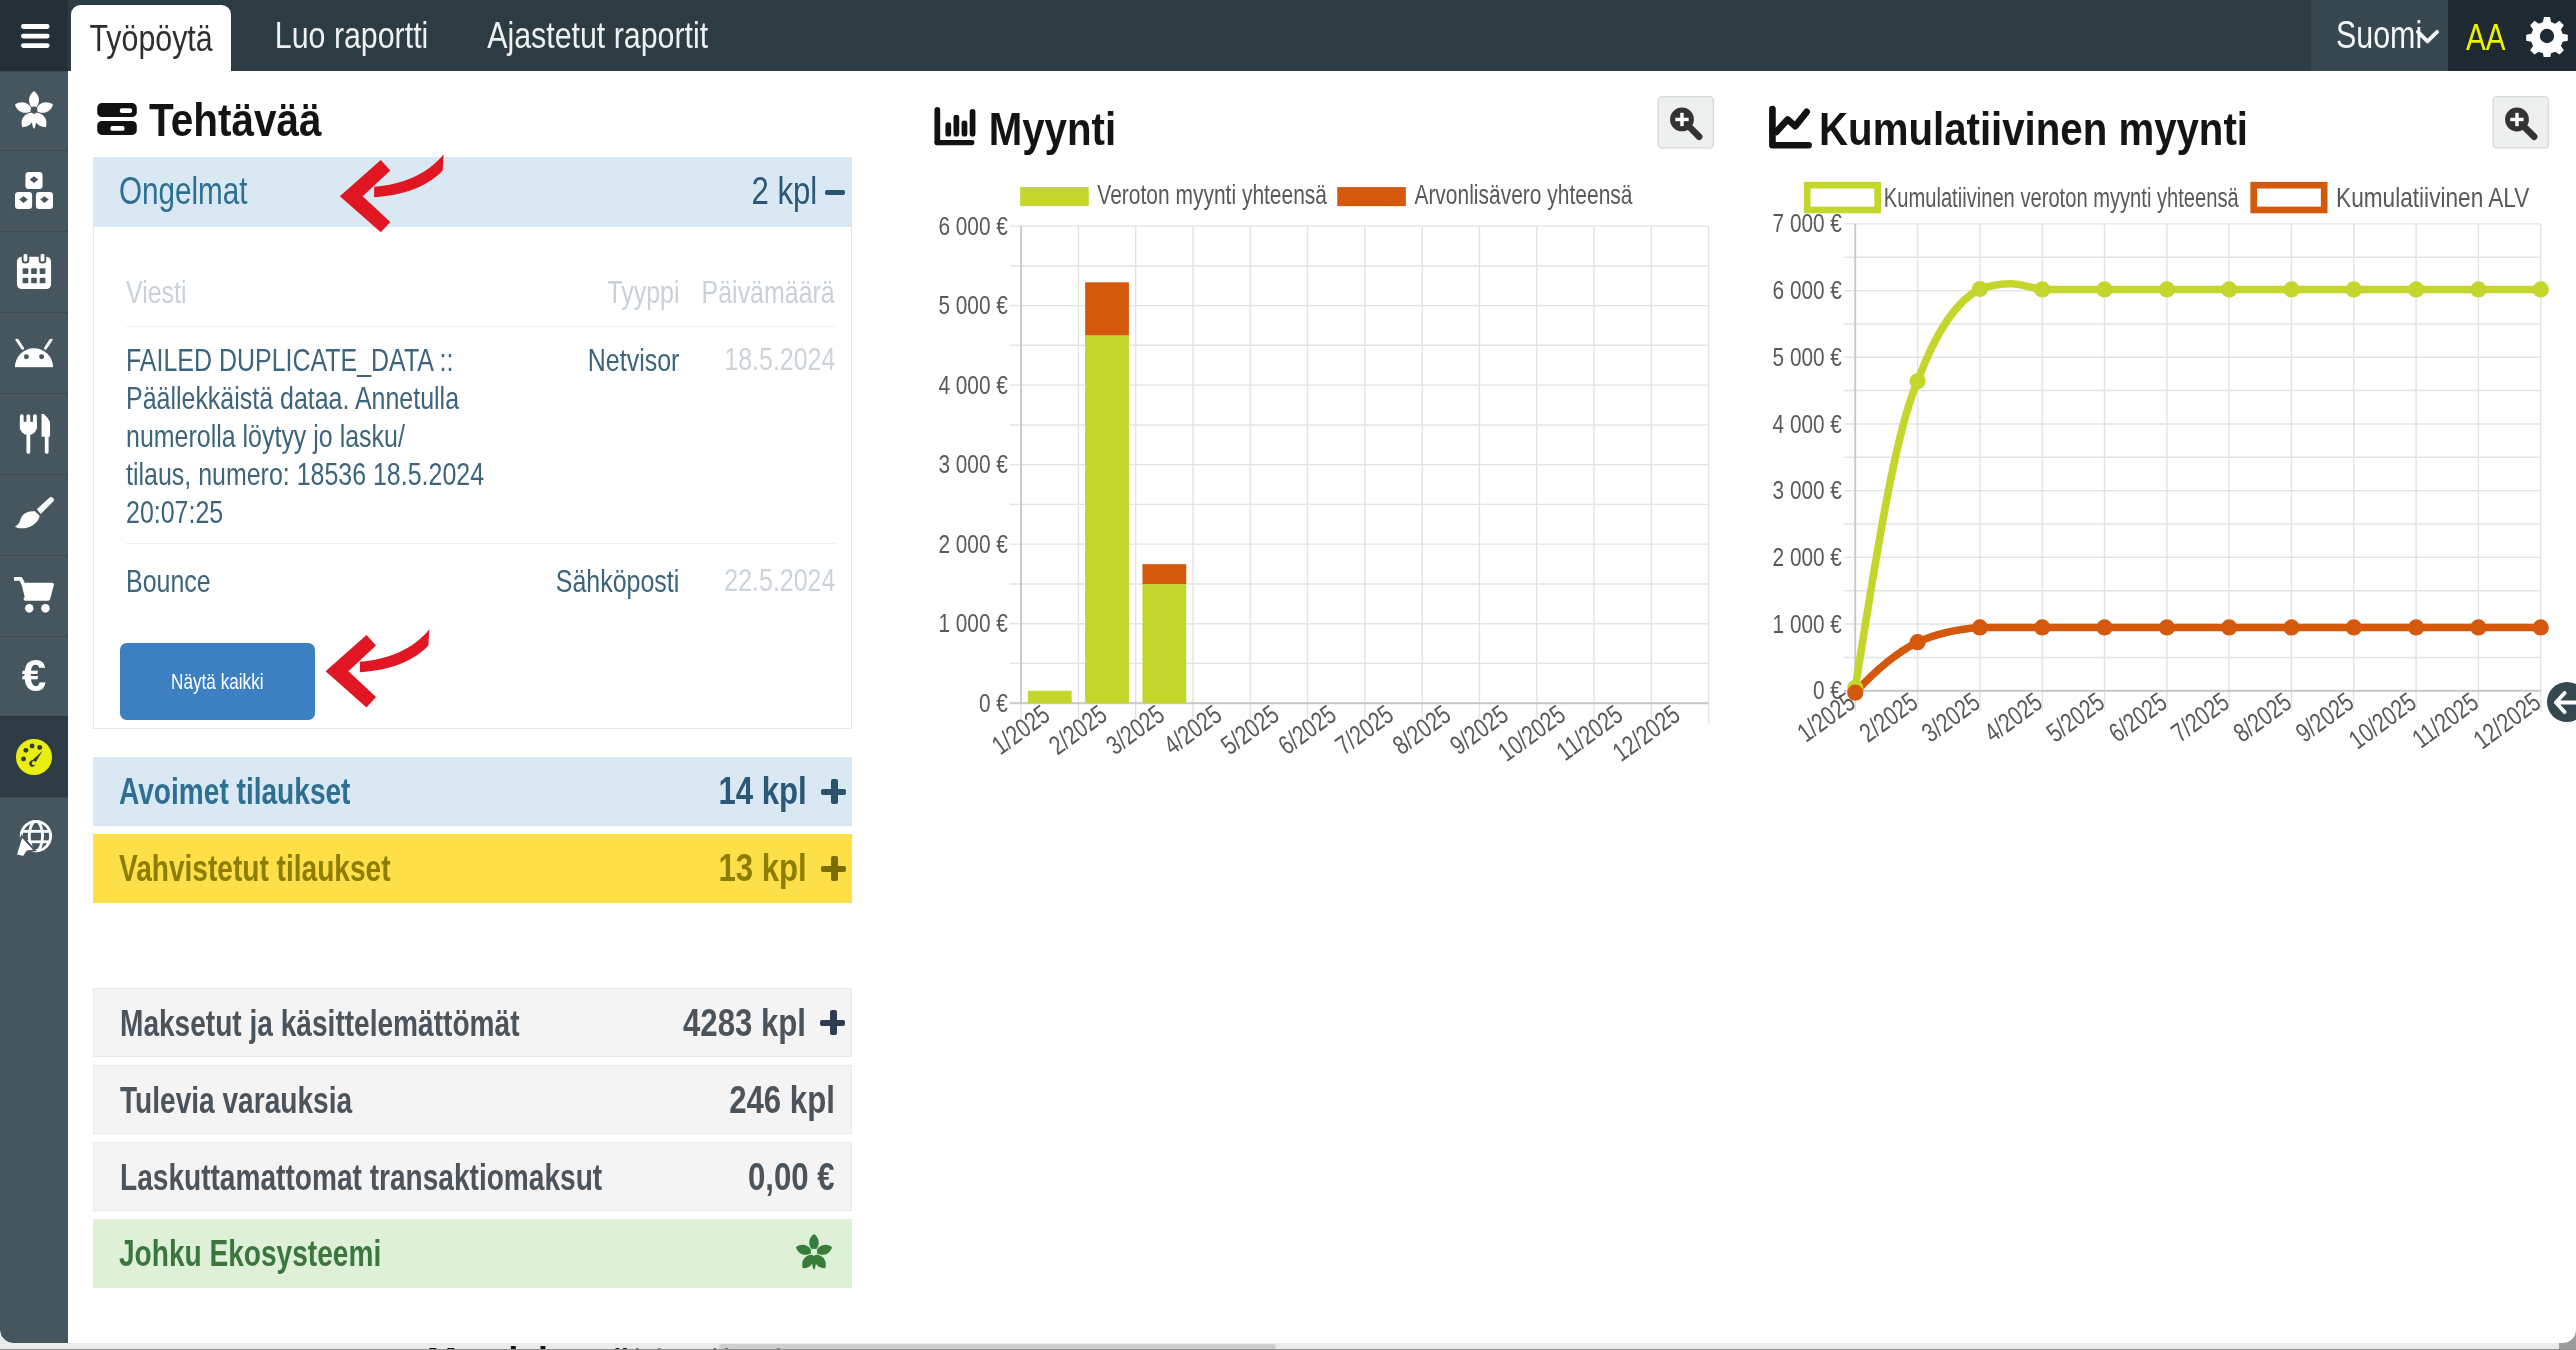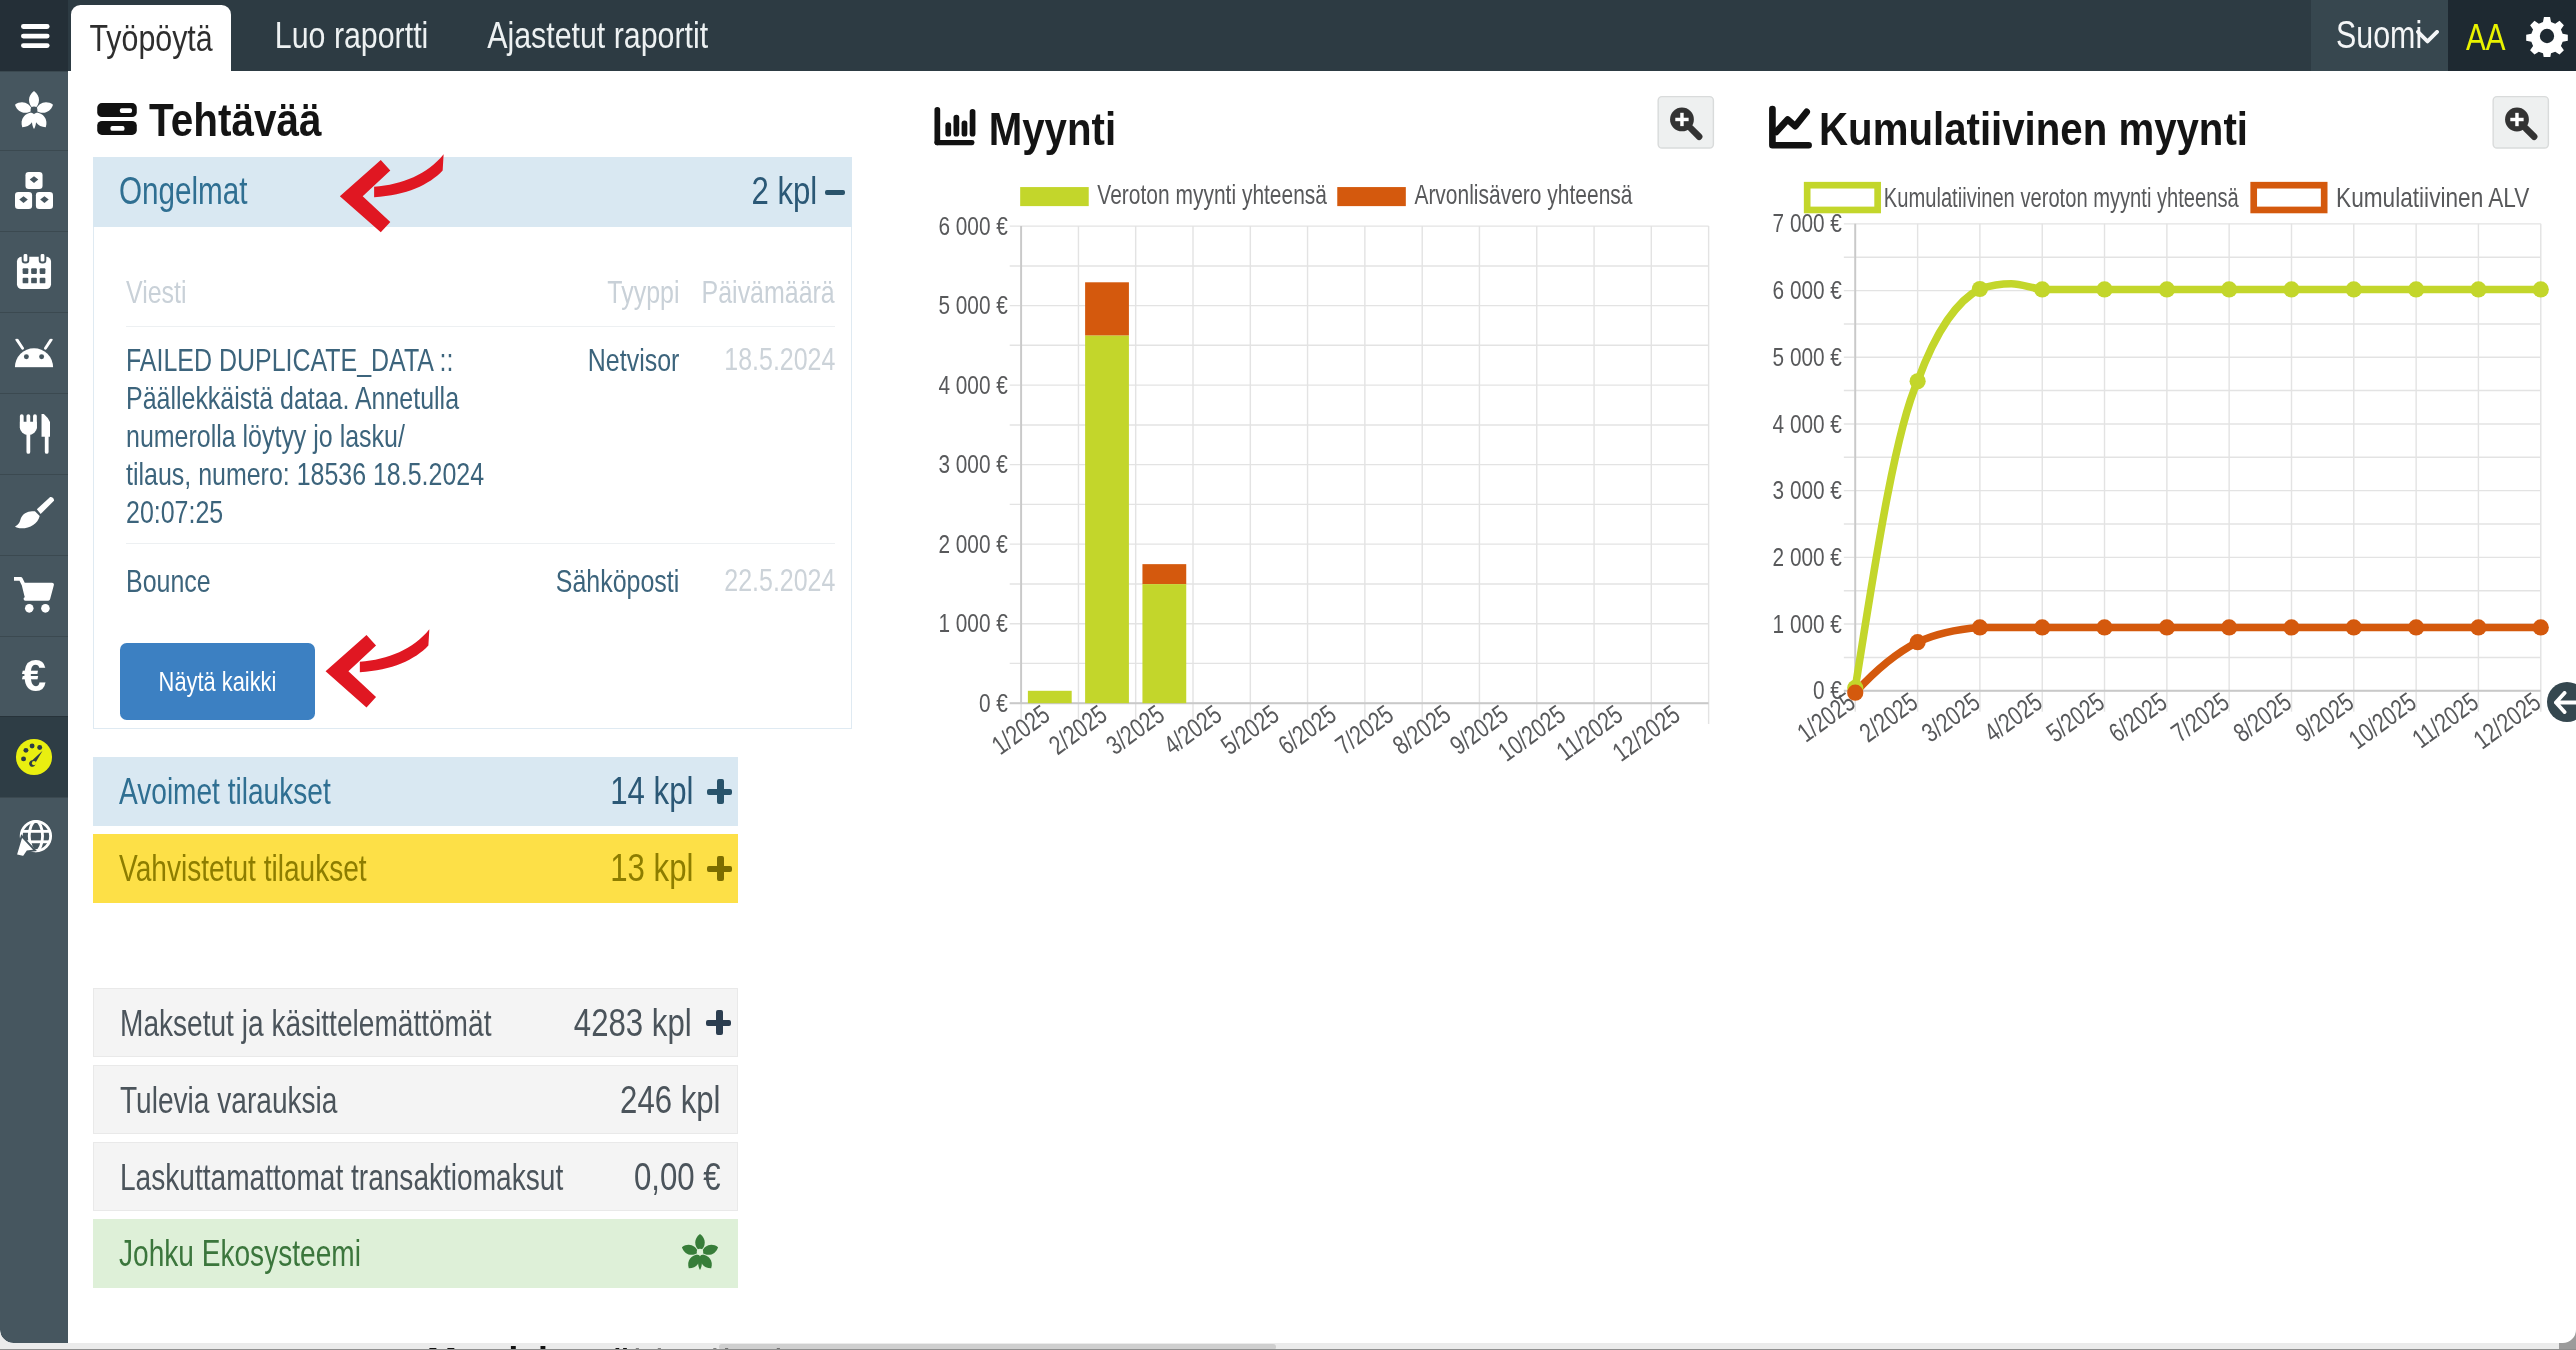--- a/index.html
+++ b/index.html
@@ -47,7 +47,7 @@
   #ong-body { position:absolute; left:93px; top:227px; width:759px; height:502px; background:#fff;
               border:1px solid #dfeaf2; border-top:none; }
   #btn-nayta { position:absolute; left:26px; top:416px; width:195px; height:77px; background:#3c80c2;
-               border-radius:6.7px; color:#fff; font-size:28px; line-height:77px; text-align:center; }
+               border-radius:6.7px; color:#fff; font-size:22px; line-height:77px; text-align:center; }
   .tblhead { color:#c9d1d8; font-size:32px; position:absolute; top:46px; height:38px; line-height:38px; }
   .msg { color:#3c647c; font-size:32px; line-height:38px; position:absolute; }
   .date { color:#ccd3d9; font-size:32px; position:absolute; }

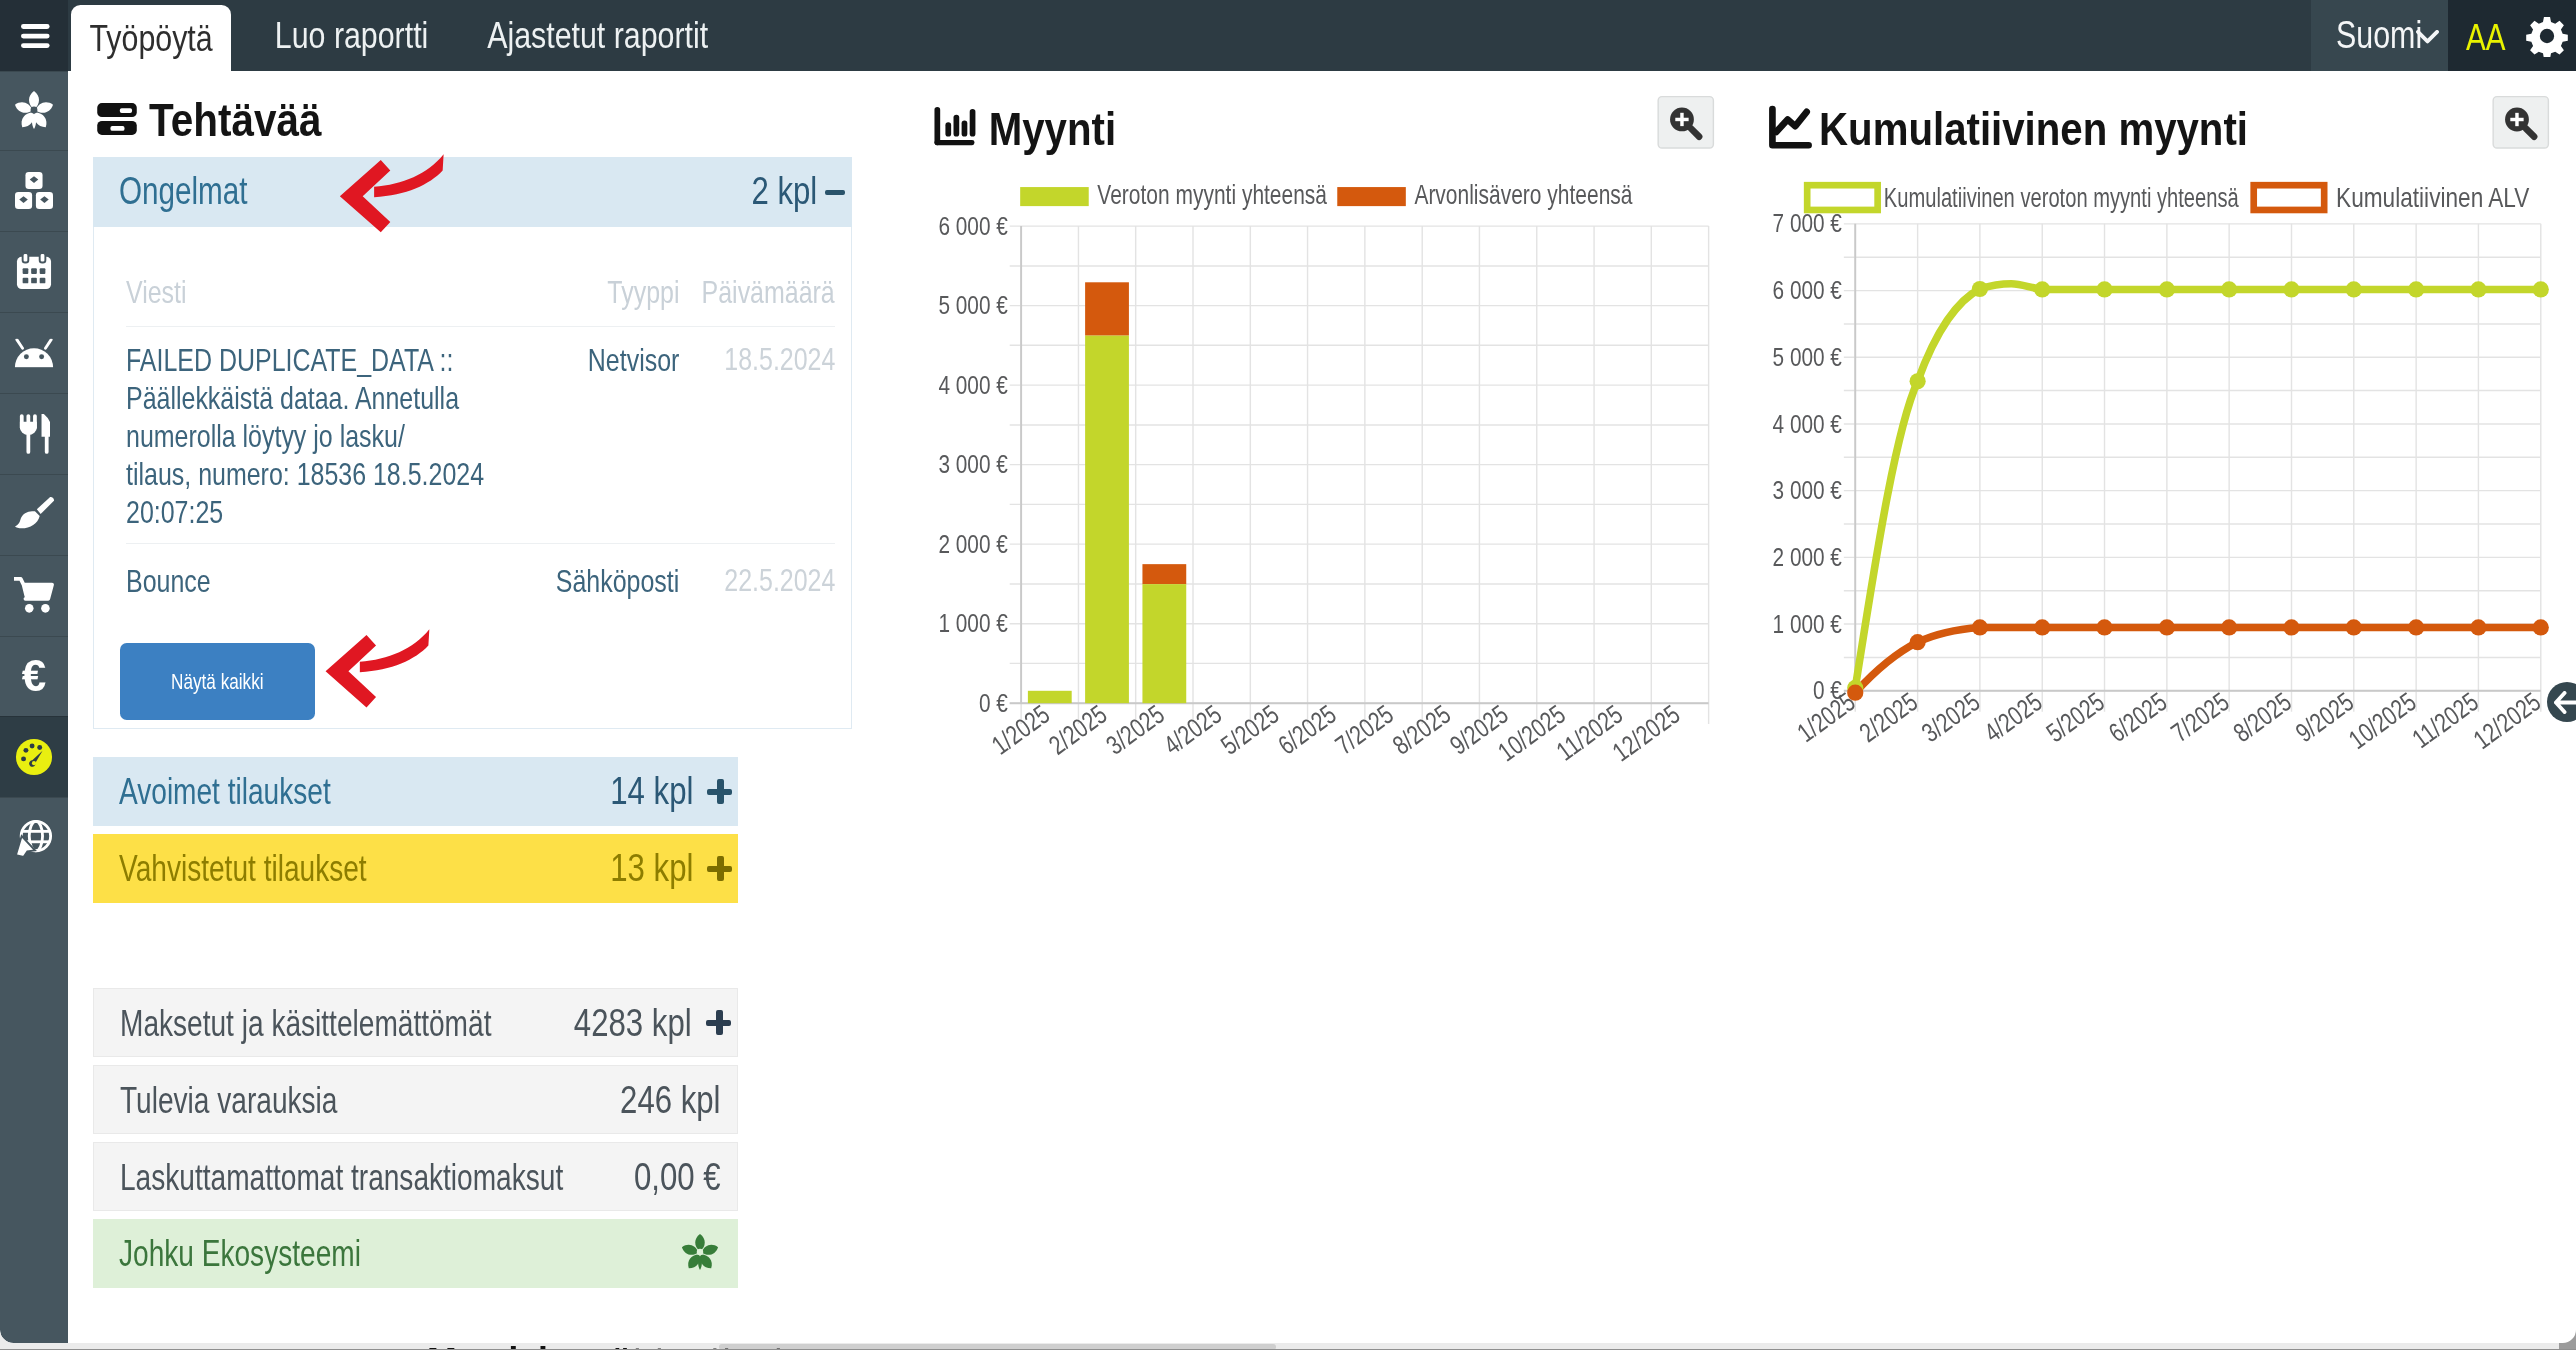--- a/index.html
+++ b/index.html
@@ -33,7 +33,7 @@
   #h-tehtavaa { position:absolute; left:149px; top:97px; height:46px; line-height:46px;
                 font-size:46px; font-weight:bold; color:#141414; }
   #h-tehtavaa .cx { transform:scaleX(.88); }
-  .prow { position:absolute; left:93px; width:645px; height:69px; font-size:36px; line-height:69px; }
+  .prow { position:absolute; left:93px; width:759px; height:69px; font-size:36px; line-height:69px;font-weight:bold; }
   .prow .t { position:absolute; left:26px; height:69px; }
   .prow .n { position:absolute; right:45px; height:69px; font-size:38px; transform:scaleX(.82); }
   .plus { position:absolute; right:5.7px; top:50%; width:25px; height:25px; margin-top:-12.4px; }

